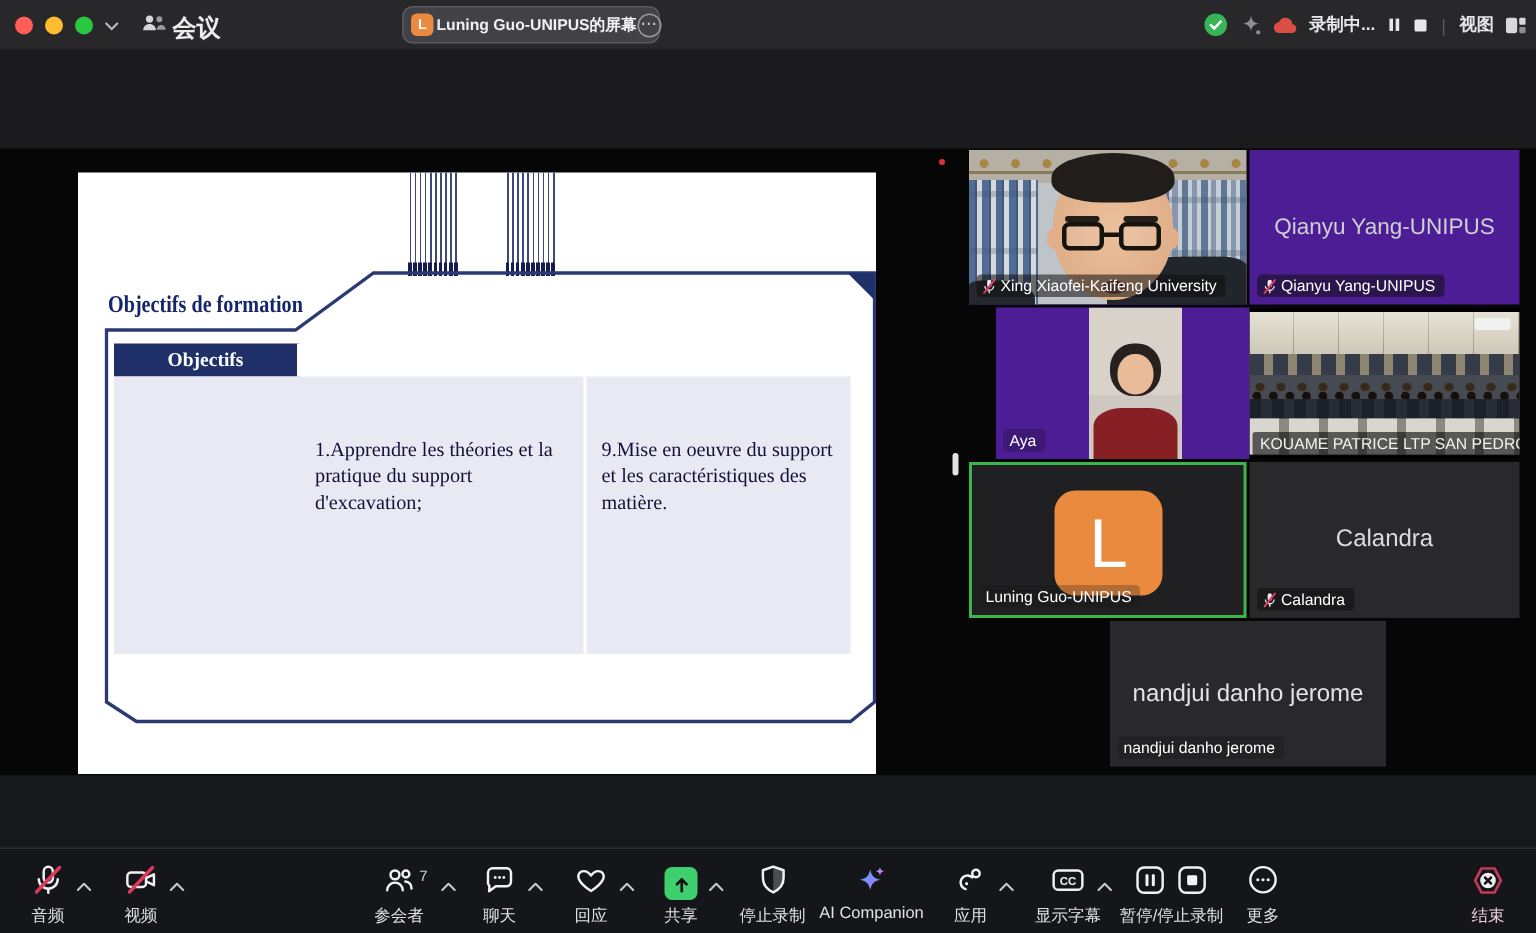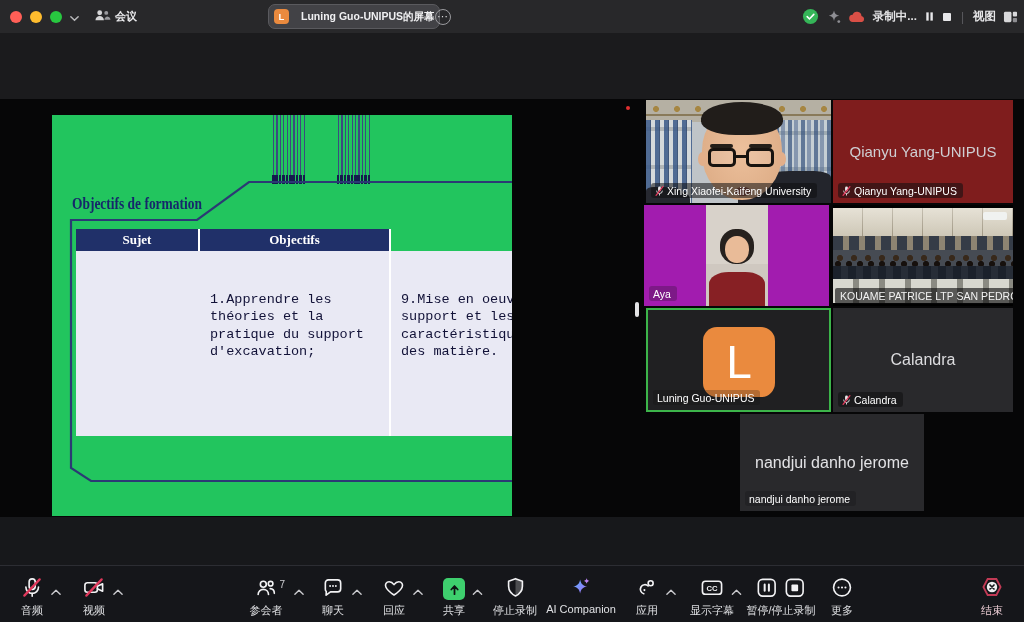--- a/index.html
+++ b/index.html
@@ -11,7 +11,7 @@
 .tl{width:12px;height:12px;border-radius:50%}
 .tb-chev{position:absolute;left:69px;top:10px;color:#b8b8ba}
 .tb-people{position:absolute;left:94px;top:8px}
-.tb-meeting{position:absolute;left:115px;top:9px;font-size:11px;color:#ececee;font-weight:bold}
+.tb-meeting{position:absolute;left:115px;top:9px;font-size:16px;color:#ececee;font-weight:bold}
 .tab{position:absolute;left:268px;top:4px;width:172px;height:25px;background:#424246;border:1px solid #5a5a5e;border-radius:7px;display:flex;align-items:center;padding:0 5px}
 .tab-av{flex:0 0 15px;width:15px;height:15px;border-radius:4px;background:#ea8a3e;color:#fff;font-size:9.5px;font-weight:bold;display:flex;align-items:center;justify-content:center}
 .tab-title{font-size:10.5px;color:#f0f0f2;margin-left:12px;white-space:nowrap;font-weight:bold}

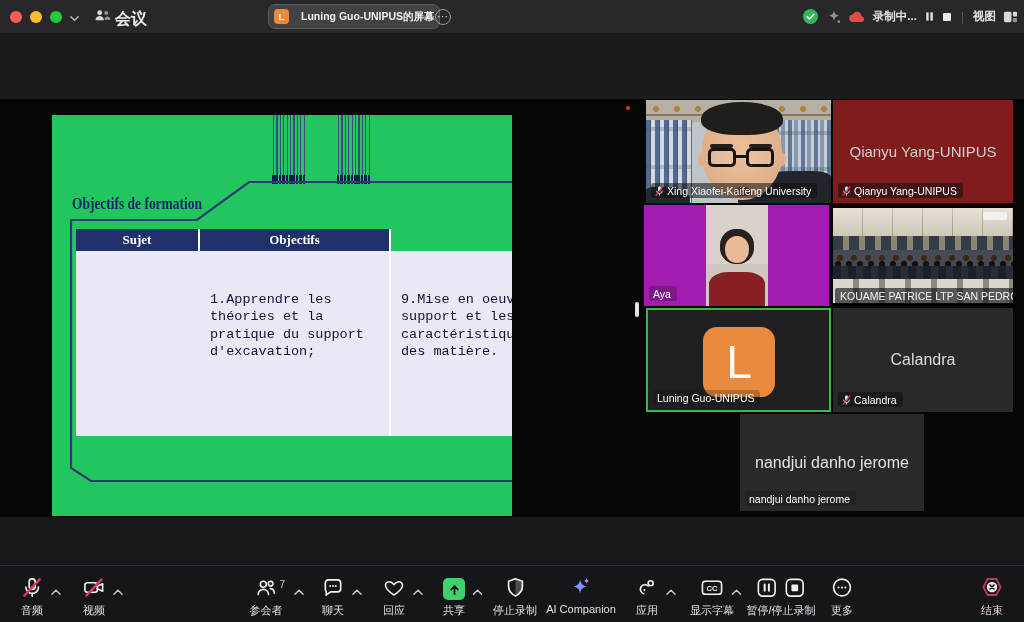--- a/index.html
+++ b/index.html
@@ -14,7 +14,7 @@
 .tb-meeting{position:absolute;left:115px;top:9px;font-size:16px;color:#ececee;font-weight:bold}
 .tab{position:absolute;left:268px;top:4px;width:172px;height:25px;background:#424246;border:1px solid #5a5a5e;border-radius:7px;display:flex;align-items:center;padding:0 5px}
 .tab-av{flex:0 0 15px;width:15px;height:15px;border-radius:4px;background:#ea8a3e;color:#fff;font-size:9.5px;font-weight:bold;display:flex;align-items:center;justify-content:center}
-.tab-title{font-size:10.5px;color:#f0f0f2;margin-left:12px;white-space:nowrap;font-weight:bold}
+.tab-title{font-size:10.5px;color:#f0f0f2;margin-left:2px;white-space:nowrap;font-weight:bold}
 .tab-more{margin-left:auto;flex:0 0 16px;width:16px;height:16px;border:1px solid #9a9a9e;border-radius:50%;color:#d8d8da;font-size:11px;line-height:1;display:flex;align-items:center;justify-content:center}
 .tbr{position:absolute;right:6px;top:0;height:33px;display:flex;align-items:center;gap:7px}
 .tbr .txt{font-size:11.5px;color:#e6e6e8;font-weight:bold}

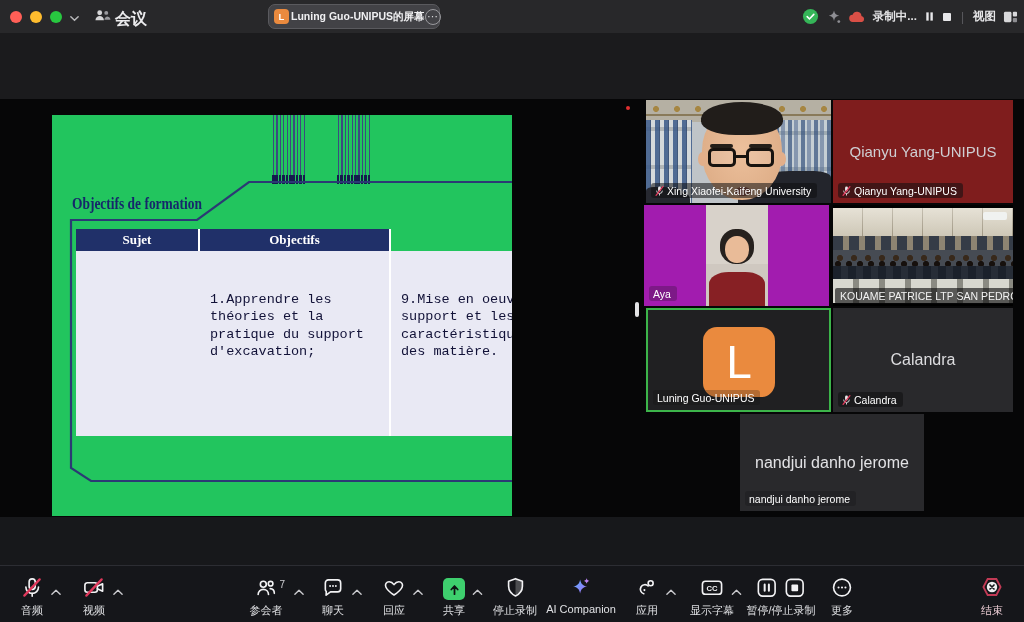--- a/index.html
+++ b/index.html
@@ -49,7 +49,7 @@
 .red-dot{position:absolute;left:626px;top:7px;width:4px;height:4px;border-radius:50%;background:#e03030}
 .handle{position:absolute;left:635px;top:203px;width:4px;height:15px;border-radius:2px;background:#e3e3e5}
 
-.tile{position:absolute;background:#7f1d1d;overflow:hidden}
+.tile{position:absolute;background:#4c1d95;overflow:hidden}
 .tile.t0{left:646px;top:1px;width:185px;height:103px}
 .tile.t1{left:833px;top:1px;width:180px;height:103px}
 .tile.t2{left:644px;top:106px;width:185px;height:101px;background:#a21caf}

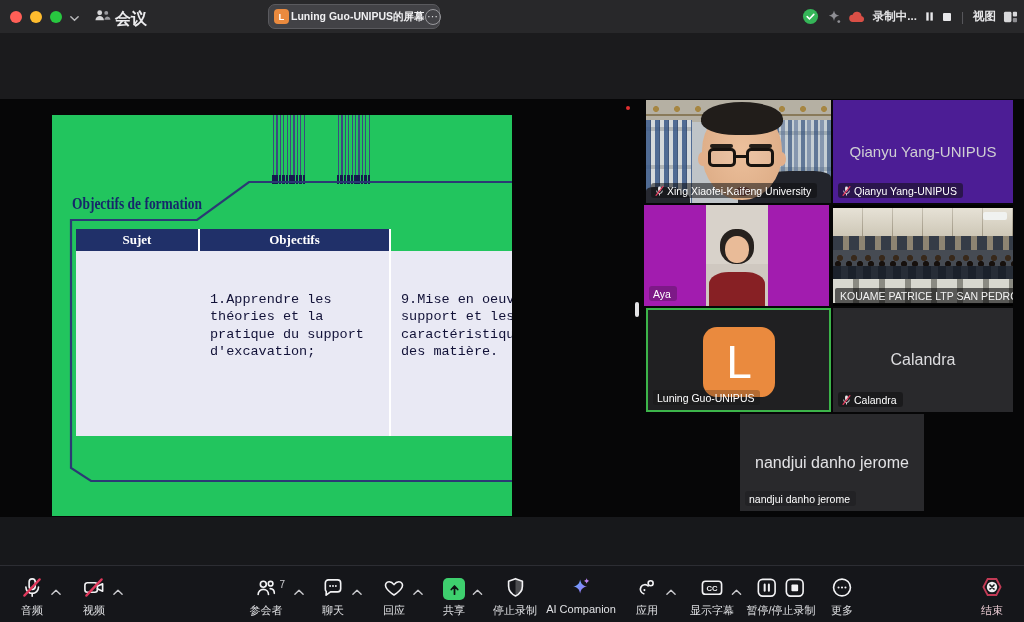--- a/index.html
+++ b/index.html
@@ -23,7 +23,7 @@
 .stage{position:absolute;left:0;top:99px;width:1024px;height:418px;background:#060607}
 .midstrip{position:absolute;left:0;top:517px;width:1024px;height:48px;background:#17181b}
 
-.slide{position:absolute;left:52px;top:16px;width:460px;height:401px;background:#22c55e;overflow:hidden}
+.slide{position:absolute;left:52px;top:16px;width:532px;height:401px;background:#ffffff;overflow:hidden}
 .wires{position:absolute;top:0;height:62px;background:repeating-linear-gradient(90deg,#3c4a80 0 1.1px,transparent 1.1px 3.4px)}
 .wires.g1{left:221px;width:33px}
 .wires.g2{left:286px;width:33px}

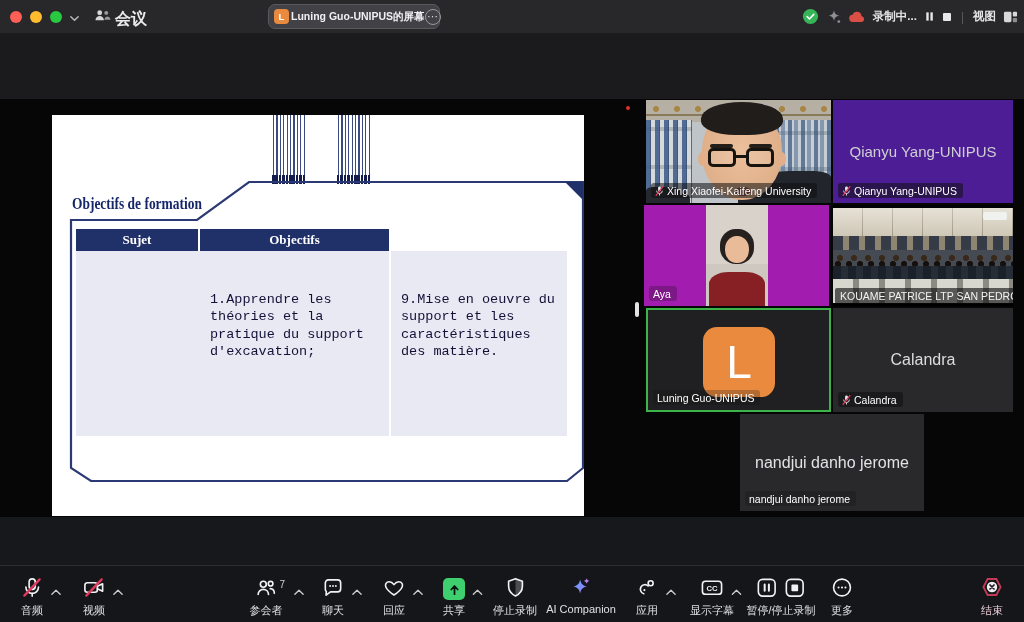--- a/index.html
+++ b/index.html
@@ -181,7 +181,6 @@
       <div class="s-title">Objectifs de formation</div>
       <div class="s-table">
         <div class="s-head">
-          <div class="s-hcell">Sujet</div>
           <div class="s-hcell">Objectifs</div>
         </div>
         <div class="s-body">

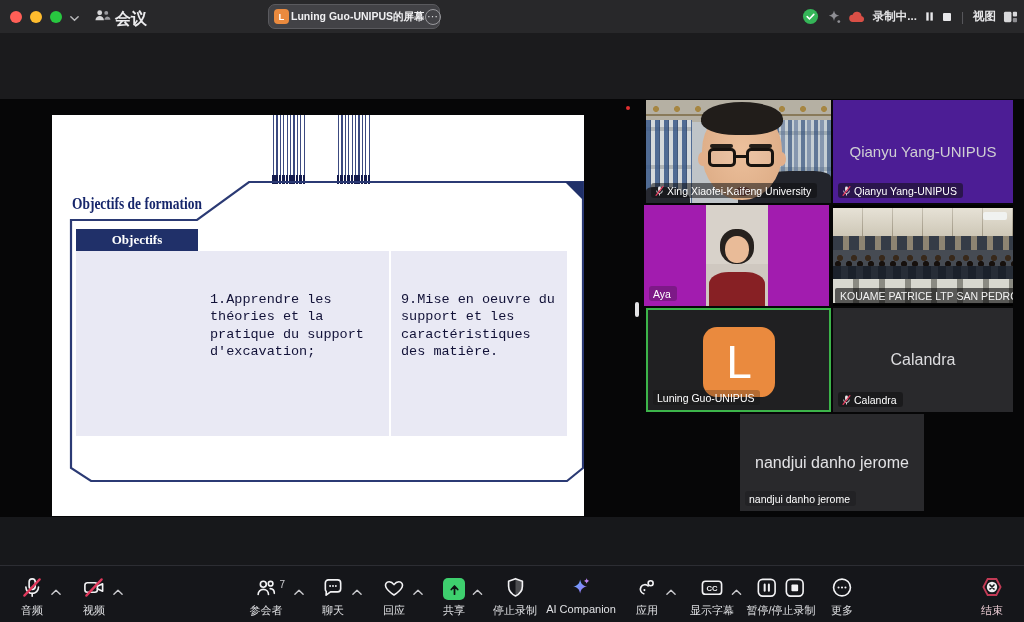--- a/index.html
+++ b/index.html
@@ -43,7 +43,7 @@
 .s-c2{left:126px;width:189px;border-right:2px solid #fff}
 .s-c3{left:317px;width:174px}
 .s-subject{position:absolute;left:14px;top:70px;font-family:"Liberation Serif",serif;font-weight:bold;font-size:20px;line-height:1.18;color:#e23430}
-.s-cell p{font-family:Liberation Mono, monospace;font-size:13.5px;line-height:1.28;color:#121238;margin:0 0 9px 0}
+.s-cell p{font-family:Liberation Serif, serif;font-size:13.5px;line-height:1.28;color:#121238;margin:0 0 9px 0}
 .s-c2 .s-cell{position:absolute;left:8px;right:5px;top:40px}
 .s-c3 .s-cell{position:absolute;left:8px;right:4px;top:40px}
 .red-dot{position:absolute;left:626px;top:7px;width:4px;height:4px;border-radius:50%;background:#e03030}

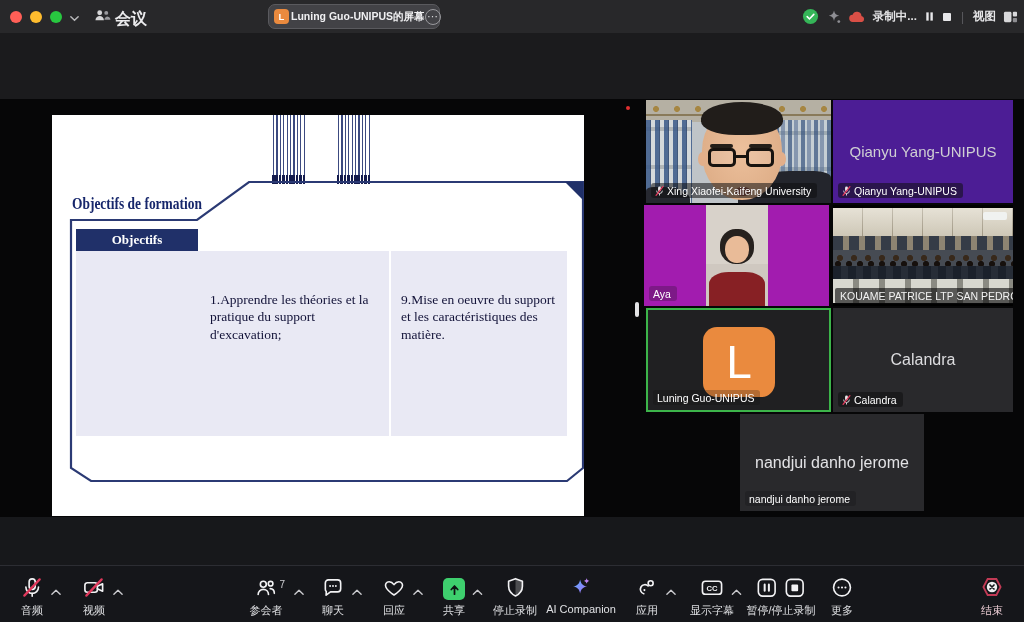--- a/index.html
+++ b/index.html
@@ -52,7 +52,7 @@
 .tile{position:absolute;background:#4c1d95;overflow:hidden}
 .tile.t0{left:646px;top:1px;width:185px;height:103px}
 .tile.t1{left:833px;top:1px;width:180px;height:103px}
-.tile.t2{left:644px;top:106px;width:185px;height:101px;background:#a21caf}
+.tile.t2{left:664px;top:106px;width:185px;height:101px;background:#4c1d95}
 .tile.t3{left:833px;top:106px;width:180px;height:101px;background:#0a0a0b}
 .tile.t4{left:646px;top:209px;width:185px;height:104px;background:#202022;border:2px solid #3cb44a}
 .tile.t5{left:833px;top:209px;width:180px;height:104px;background:#29292c}

